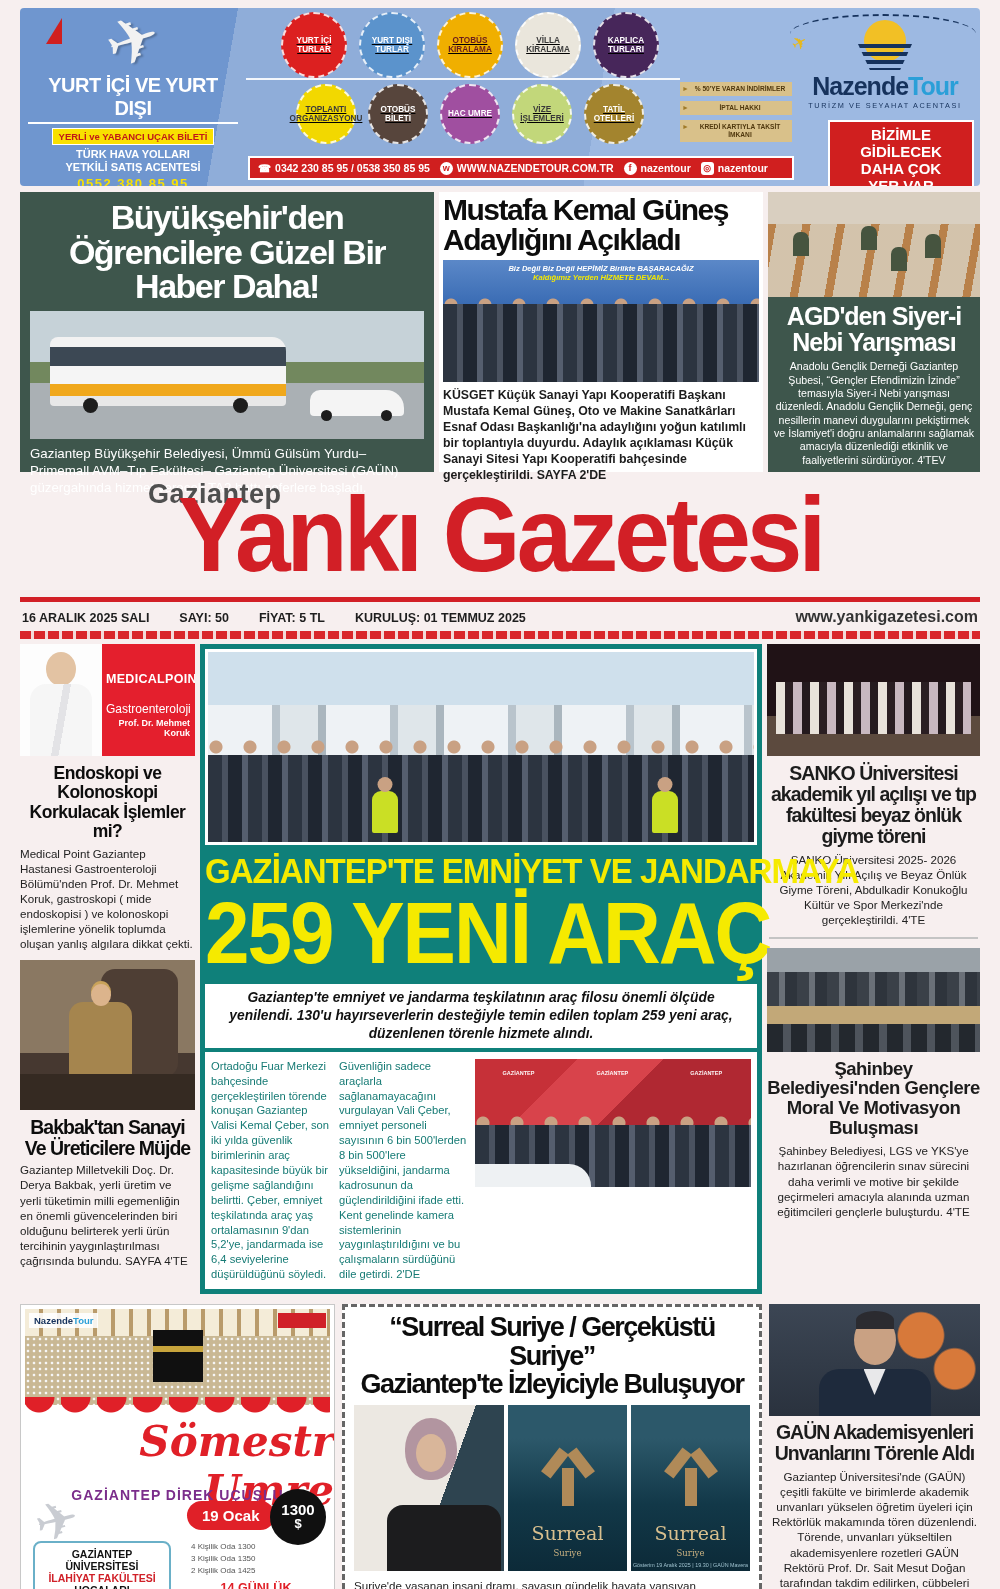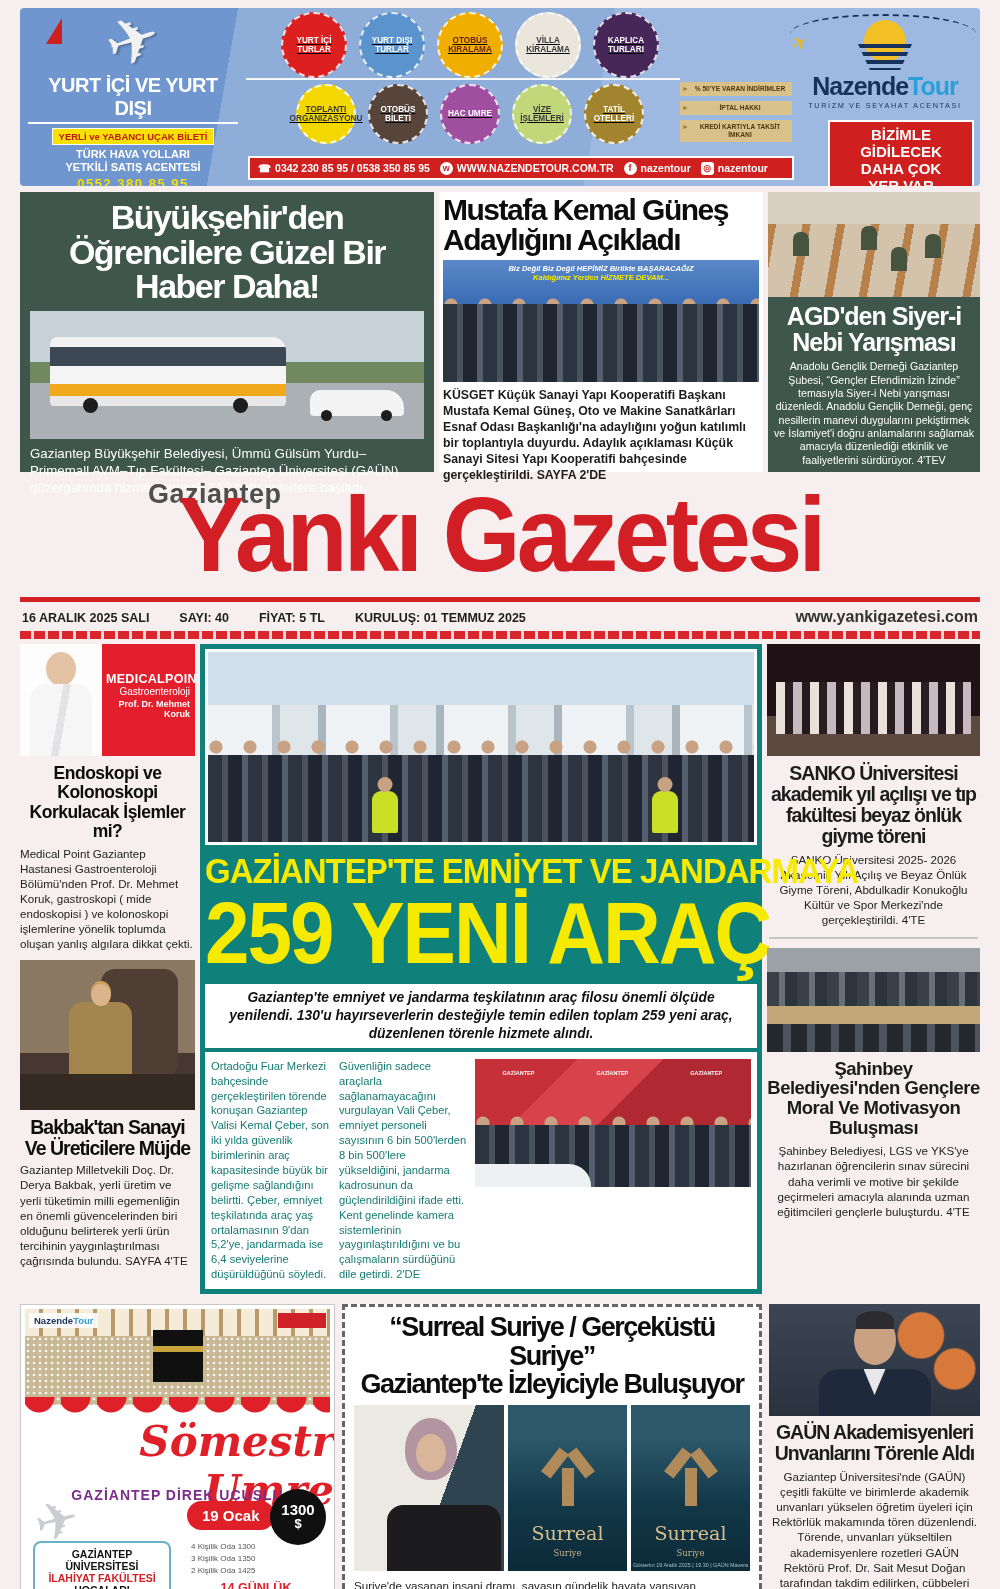--- a/index.html
+++ b/index.html
@@ -361,7 +361,7 @@
     <div class="mh-rule"></div>
     <div class="mh-info">
       <span>16 ARALIK 2025 SALI</span>
-      <span>SAYI: 40</span>
+      <span>SAYI: 50</span>
       <span>FİYAT: 5 TL</span>
       <span>KURULUŞ: 01 TEMMUZ 2025</span>
       <span class="mh-web">www.yankigazetesi.com</span>

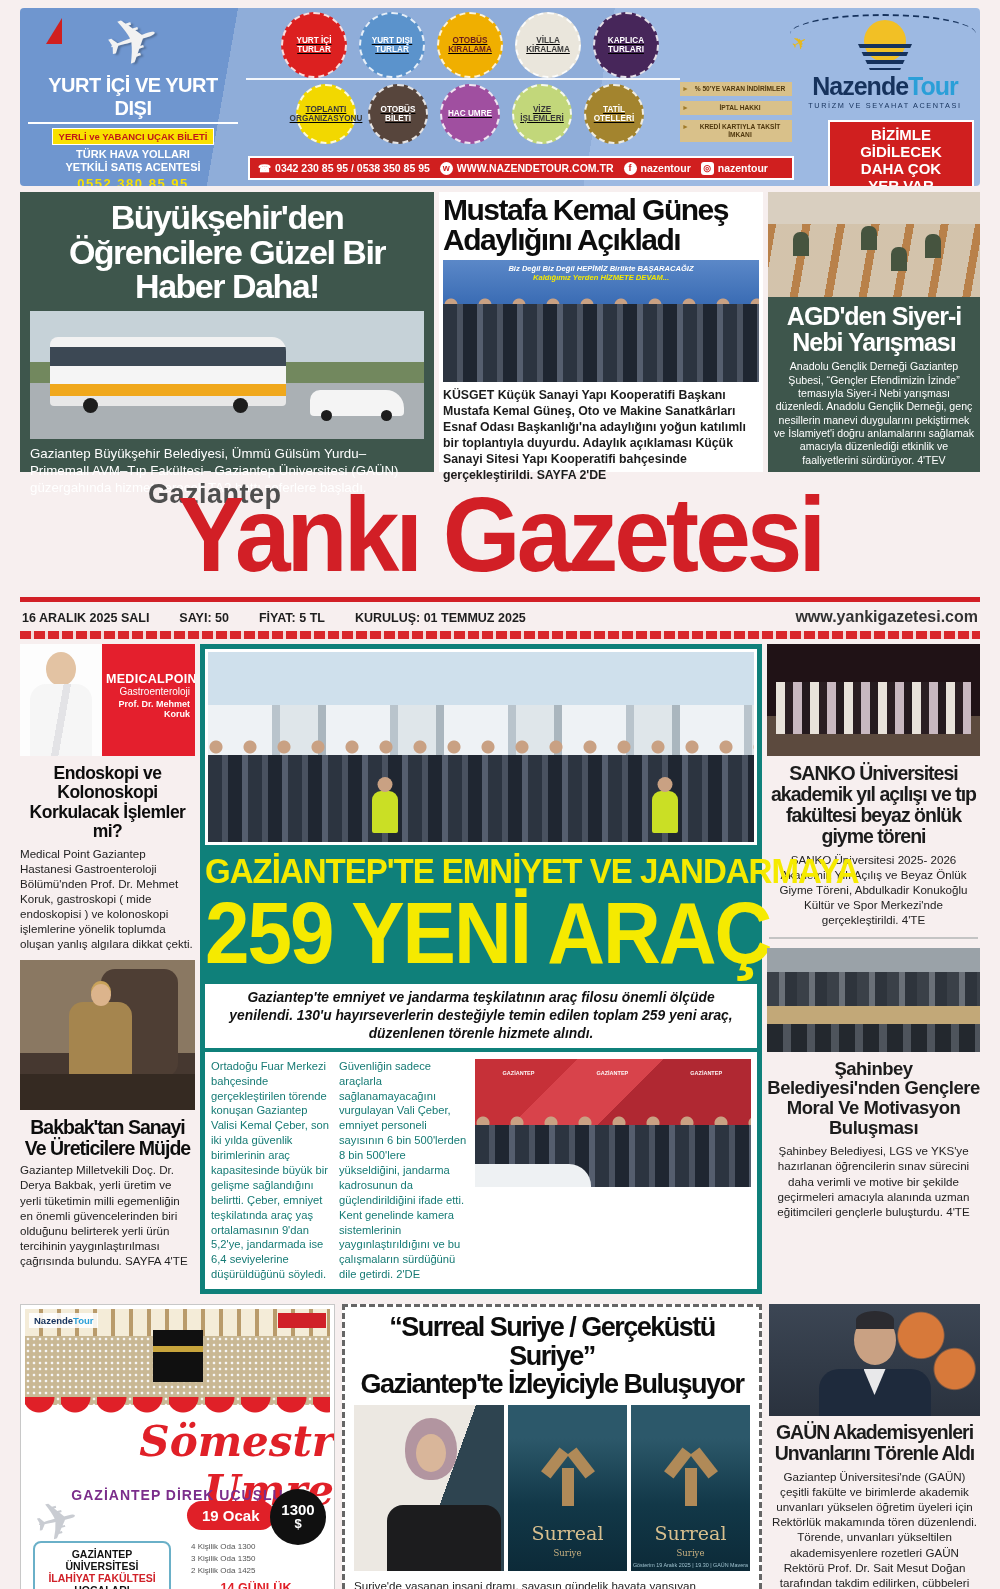--- a/index.html
+++ b/index.html
@@ -122,7 +122,7 @@
     background:linear-gradient(100deg,#f6f6f6 0 45%,#e3e3e6 45% 55%,#f6f6f6 55%); }
   .mp-txt { position:absolute; left:86px; right:5px; top:28px; color:#fff; text-align:right; }
   .mp-brand { font-size:12.5px; font-weight:bold; letter-spacing:0.3px; }
-  .mp-sub { font-size:10px; }
+  .mp-sub { font-size:12px; margin-top:16px; }
   .mp-doc { font-size:9px; font-weight:bold; margin-top:2px; }
   .med-h { font-size:17.5px; line-height:1.1; text-align:center; color:#0d0d0d; margin:8px 0 5px; letter-spacing:-0.5px; }
   .sm-body { font-size:11.6px; line-height:1.3; color:#222; }

